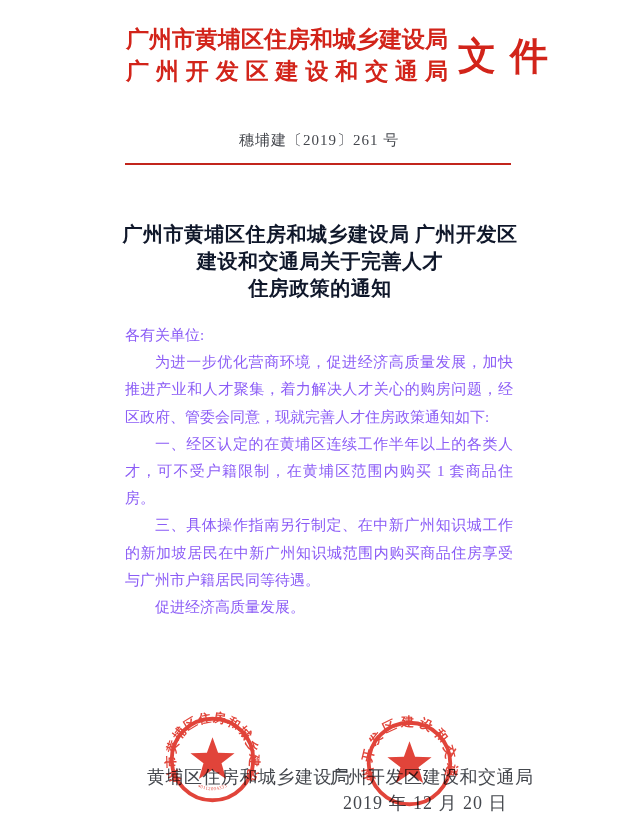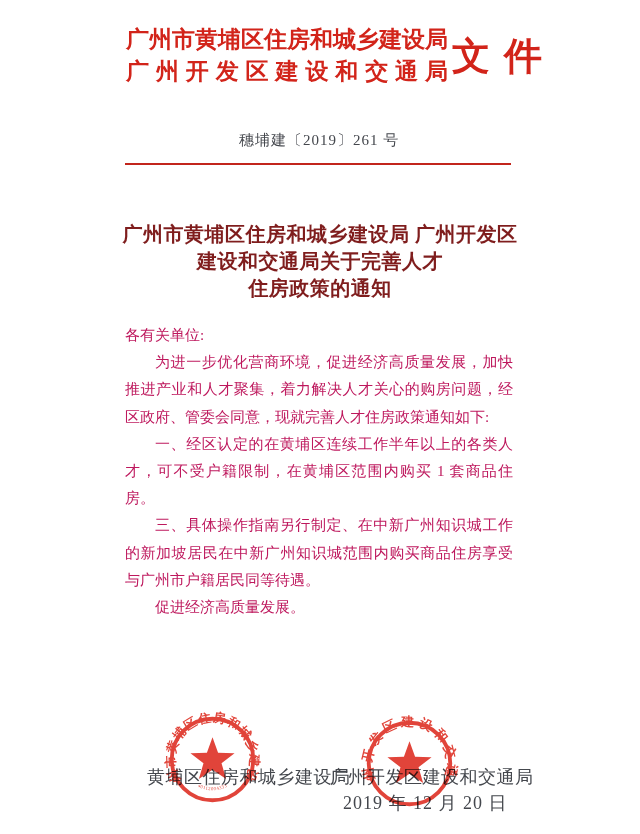--- a/index.html
+++ b/index.html
@@ -22,7 +22,7 @@
   }
   .doc-type{
     font-size:38px;font-weight:bold;letter-spacing:14px;
-    margin-left:4px;white-space:nowrap;line-height:1;
+    margin-left:10px;white-space:nowrap;line-height:1;
   }
   .doc-number{
     position:absolute;top:131px;left:125px;width:388px;

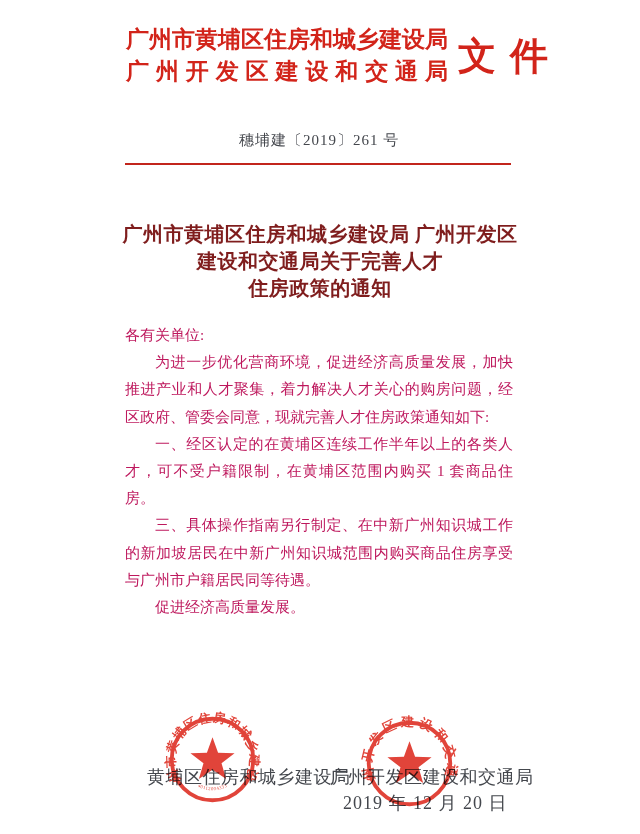--- a/index.html
+++ b/index.html
@@ -36,7 +36,7 @@
   
   .doc-title{
     position:absolute;top:221px;left:110px;width:420px;
-    text-align:center;font-size:20px;font-weight:bold;color:#7f1d1d;
+    text-align:center;font-size:20px;font-weight:bold;color:#0f172a;
     line-height:27px;letter-spacing:0.5px;
   }
 

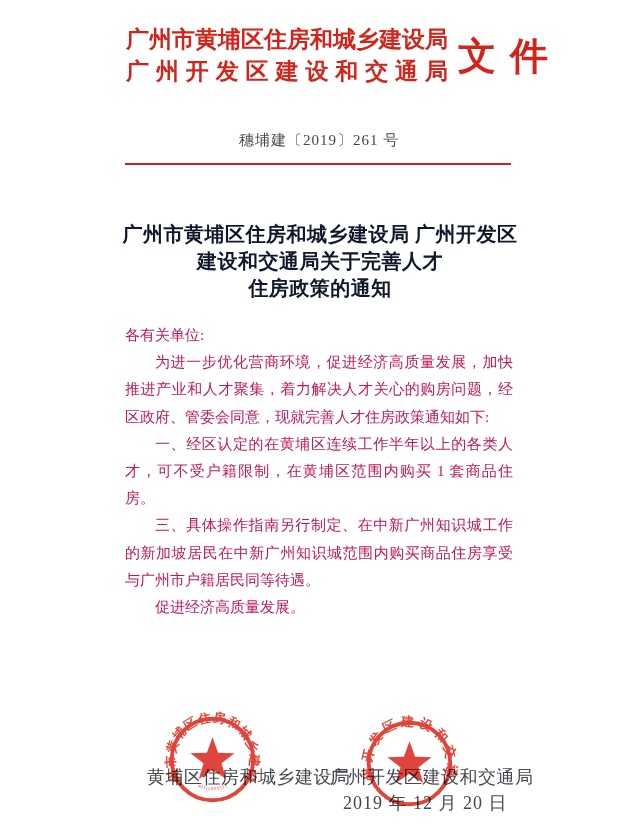--- a/index.html
+++ b/index.html
@@ -43,7 +43,7 @@
   
   .doc-body{
     position:absolute;top:322px;left:125px;width:388px;
-    font-size:15px;line-height:27.2px;color:#be185d;
+    font-size:15px;line-height:27.2px;color:#8b5cf6;
     text-align:justify;
   }
   .doc-body p{margin:0;text-indent:2em;}

